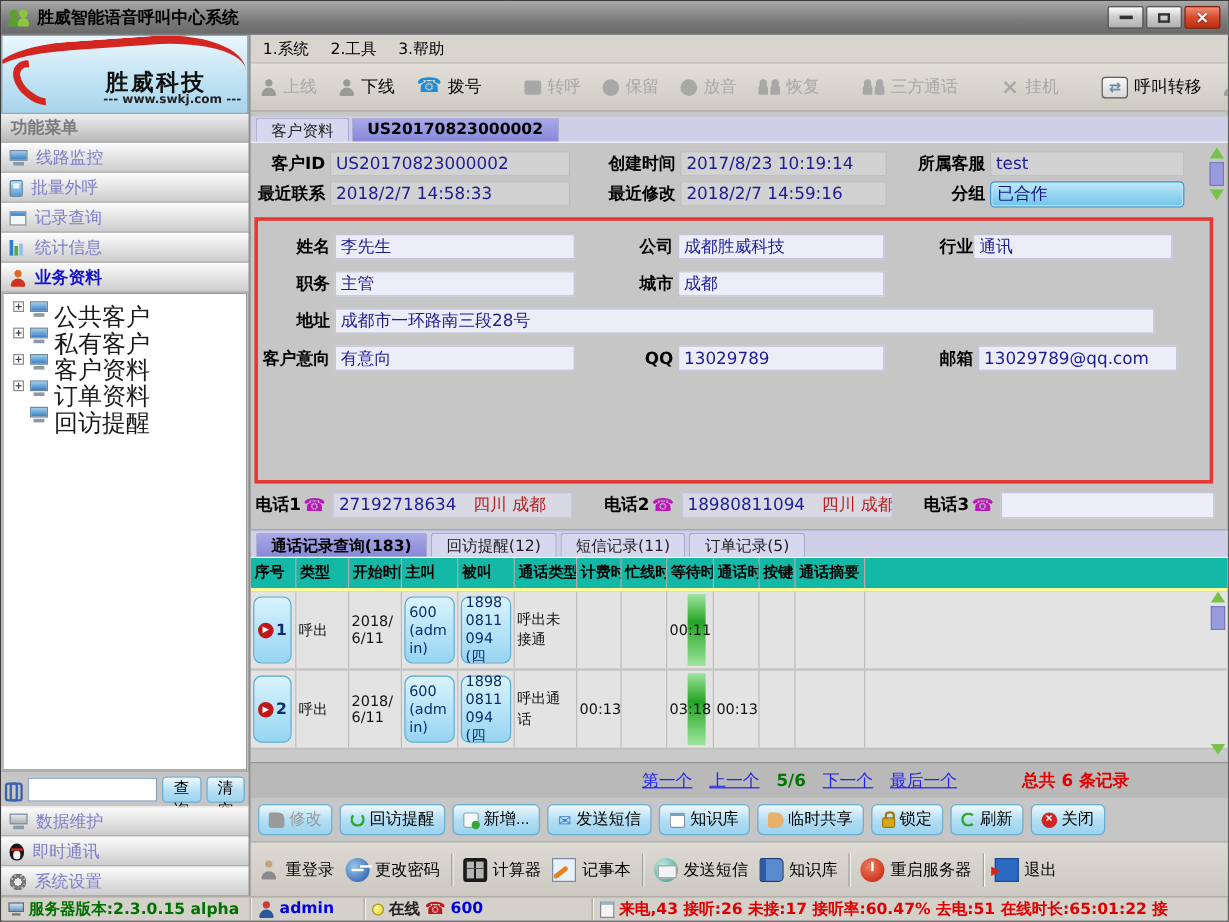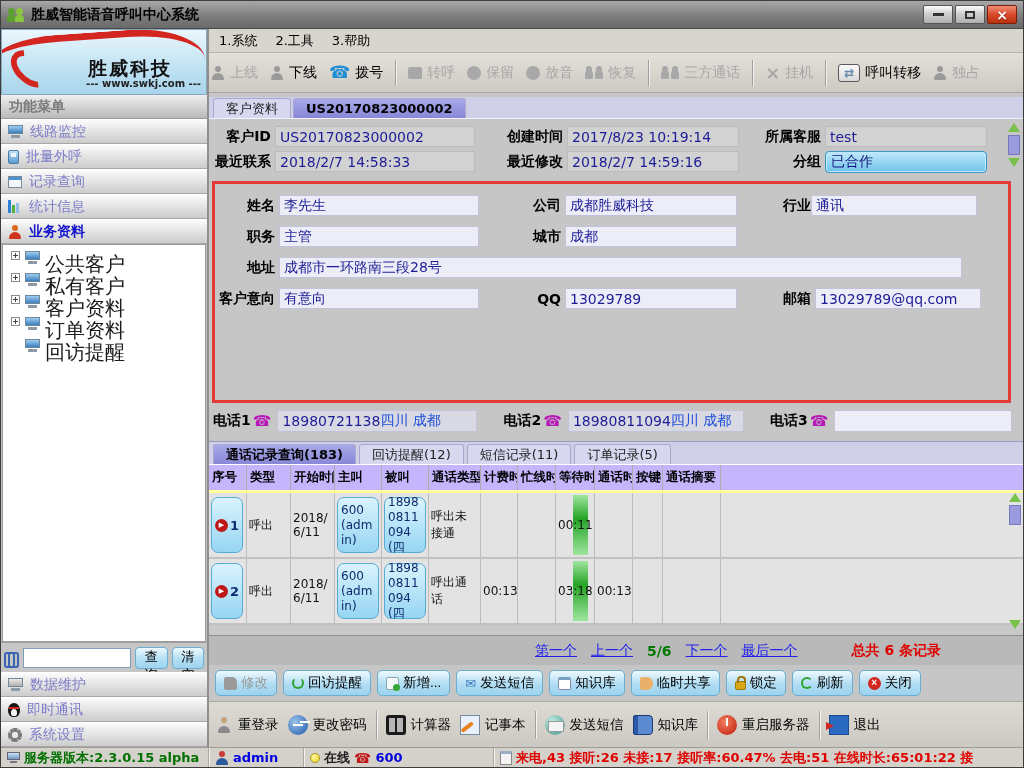--- a/index.html
+++ b/index.html
@@ -93,7 +93,7 @@
   
   .menubar { height:24px; flex:0 0 24px; background:#d8d5ce; display:flex; align-items:center; gap:18px; padding-left:10px; font-size:13px; color:#000; border-bottom:1px solid #b8b5ae; }
   .menubar span { cursor:pointer; }
-  .toolbar { height:40px; flex:0 0 40px; background:linear-gradient(#e3e0da,#cdcac3); display:flex; align-items:center; padding-left:2px; gap:12px; border-bottom:1px solid #aaa7a0; overflow:hidden; }
+  .toolbar { height:40px; flex:0 0 40px; background:linear-gradient(#e3e0da,#cdcac3); display:flex; align-items:center; padding-left:8px; gap:18px; border-bottom:1px solid #aaa7a0; overflow:hidden; }
   .tb-item { display:flex; align-items:center; gap:5px; font-size:14px; color:#000; cursor:pointer; white-space:nowrap; }
   .tb-item.disabled { color:#a8a8a8; cursor:default; }
   .tb-sep { width:1px; height:26px; background:#a0a0a0; box-shadow:1px 0 0 #f0f0f0; }

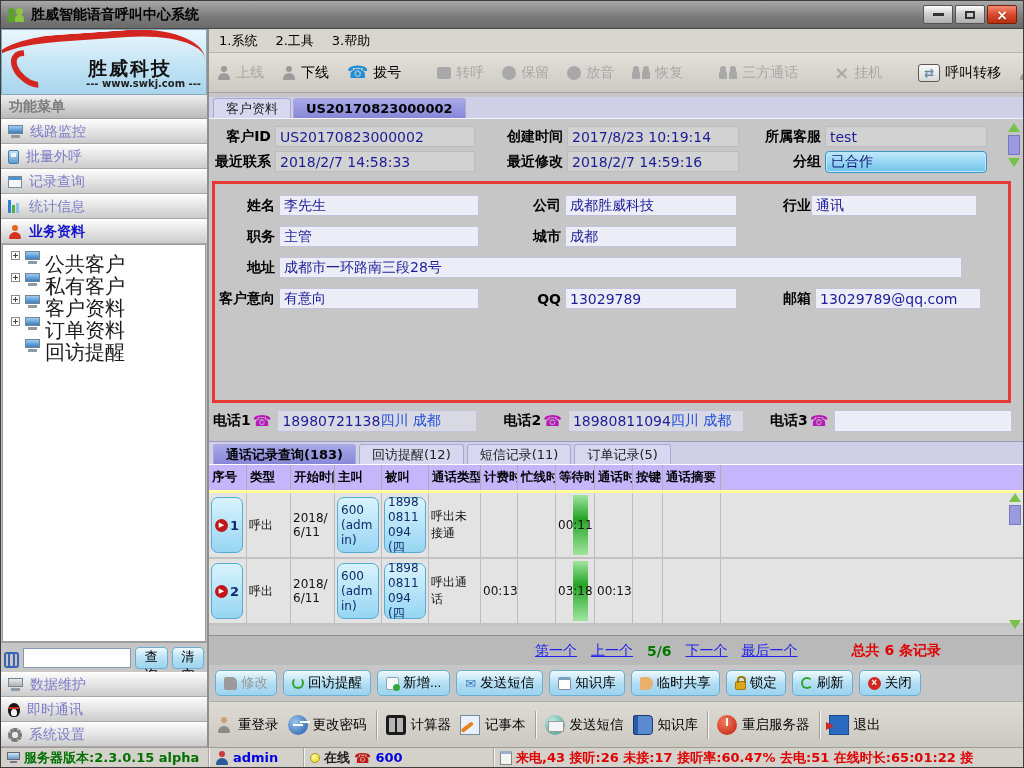--- a/index.html
+++ b/index.html
@@ -460,7 +460,7 @@
           <span class="ph-glyph">☎</span>
         </span>
         <span class="ph-val ro">
-          <span>18980721138</span>
+          <span>27192718634</span>
           <span class="region">四川 成都</span>
         </span>
         <span class="ph-gap"></span>

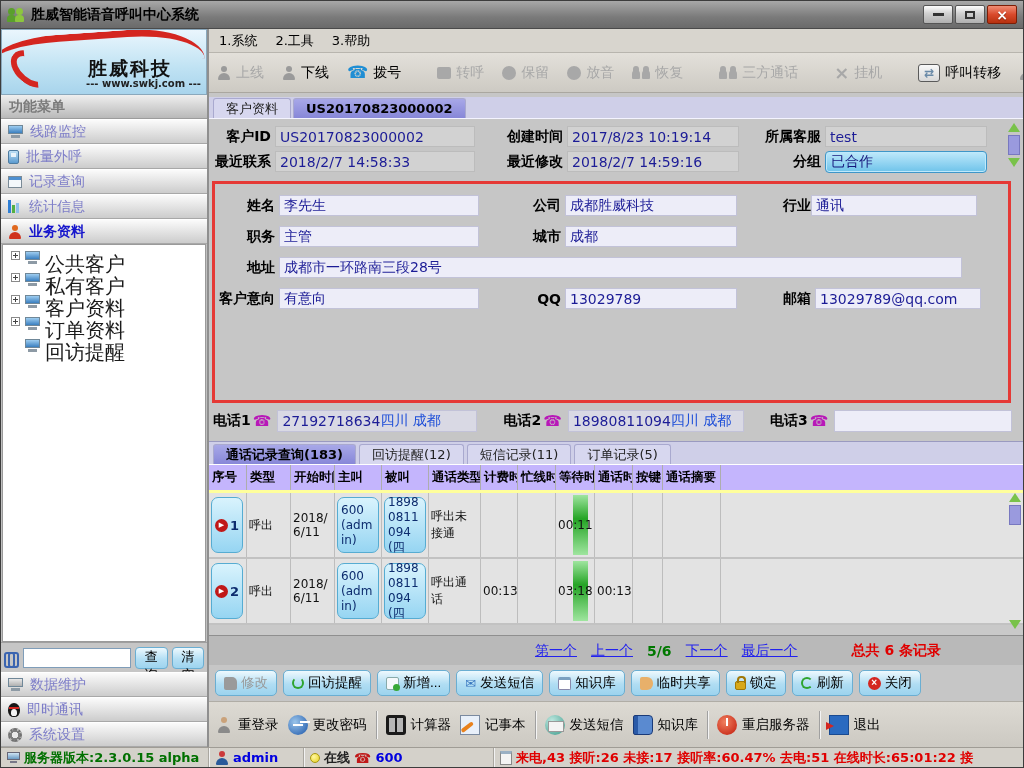--- a/index.html
+++ b/index.html
@@ -138,7 +138,7 @@
   .ph-label { display:flex; align-items:center; gap:2px; font-size:14px; font-weight:bold; color:#000; }
   .ph-glyph { font-size:15px; color:#b818b8; line-height:1; }
   .ph-val { width:200px; height:22px; background:#ededf8; border:1px solid #c2c2d8; display:flex; align-items:center; padding:0 4px; font-size:14px; color:#1c1c96; white-space:nowrap; overflow:hidden; }
-  .ph-val .region { color:#1d4ed8; margin-left:0; }
+  .ph-val .region { color:#b91c1c; margin-left:14px; }
   .ph-val.ro { background:#d9d9e4; }
   .ph-gap { width:14px; }
 

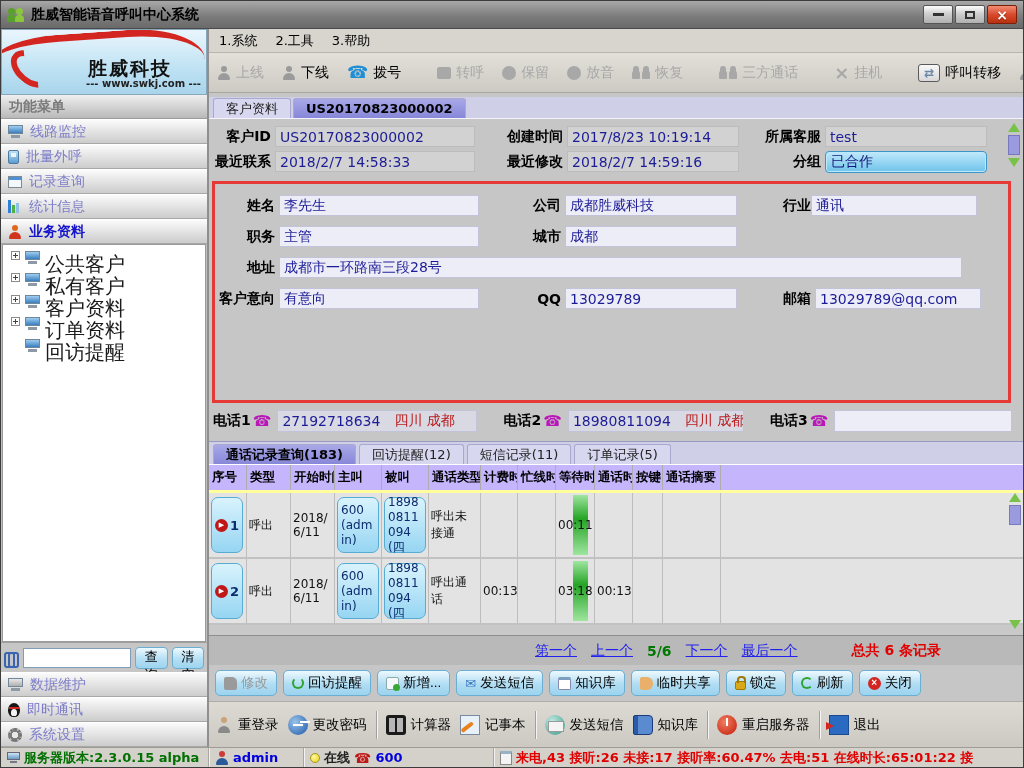--- a/index.html
+++ b/index.html
@@ -148,7 +148,7 @@
   
   .table-wrap { height:170px; flex:0 0 170px; position:relative; background:#c9c9c9; overflow:hidden; }
   .tgrid { display:grid; grid-template-columns:38px 44px 44px 47px 47px 52px 37px 38px 39px 38px 30px 58px 1fr; }
-  .thead { background:#c4b5fd; border-bottom:3px solid #ffff9c; }
+  .thead { background:#14b8a6; border-bottom:3px solid #ffff9c; }
   .thead .th { height:25px; display:flex; align-items:center; padding-left:3px; font-size:12.5px; font-weight:bold; color:#000; border-right:1px solid #adadad; white-space:nowrap; overflow:hidden; }
   .thead .th.nob { border-right:none; }
   .trow { background:#e3e3e3; border-bottom:2px solid #c2c2c2; }

